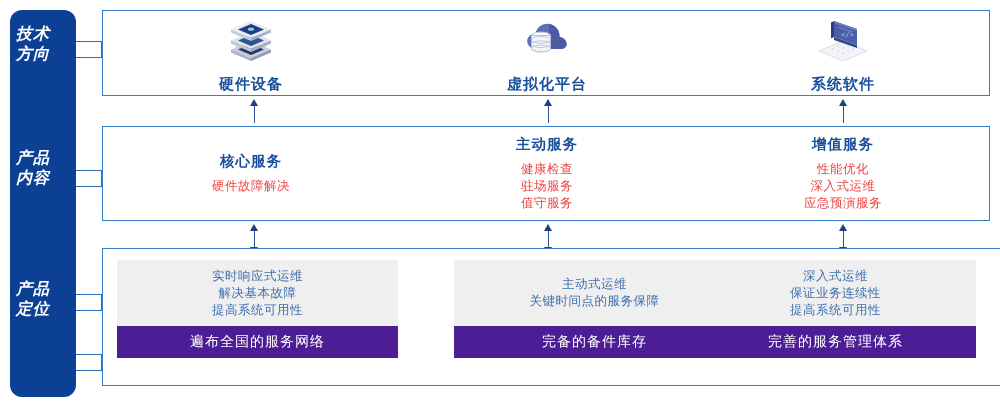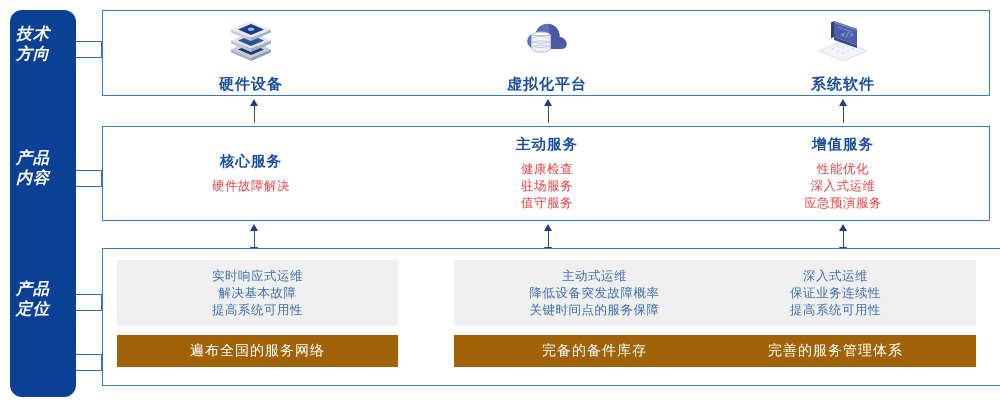--- a/index.html
+++ b/index.html
@@ -322,7 +322,6 @@
     <div class="pos-col" style="left:303px; width:281px;padding-left:48px;">
       <div class="pos-grey">
         <div class="pos-item">主动式运维</div>
-        <div class="pos-item">降低设备突发故障概率</div>
         <div class="pos-item">关键时间点的服务保障</div>
       </div>
       <div class="adv-bar">完备的备件库存</div>

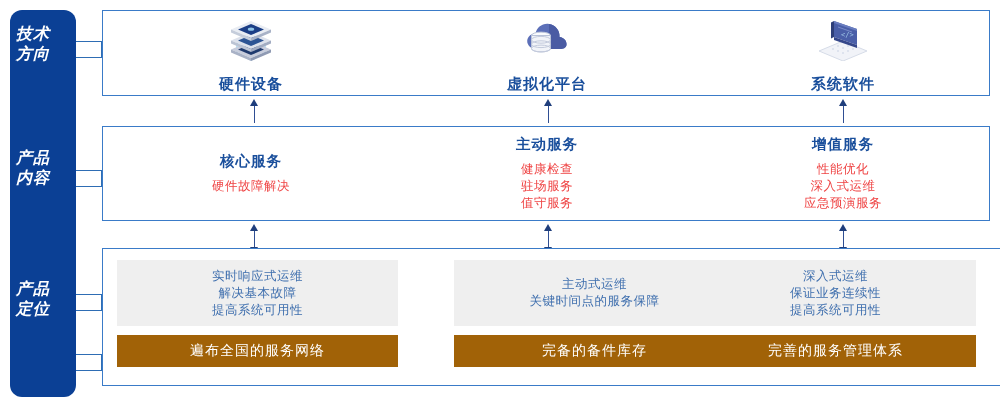--- a/index.html
+++ b/index.html
@@ -132,9 +132,8 @@
     letter-spacing: .5px;
   }
   .adv-bar {
-    margin-top: 9px;
     height: 32px;
-    background: #a16207;
+    background: #4c1d95;
     display: flex;
     align-items: center;
     justify-content: center;

